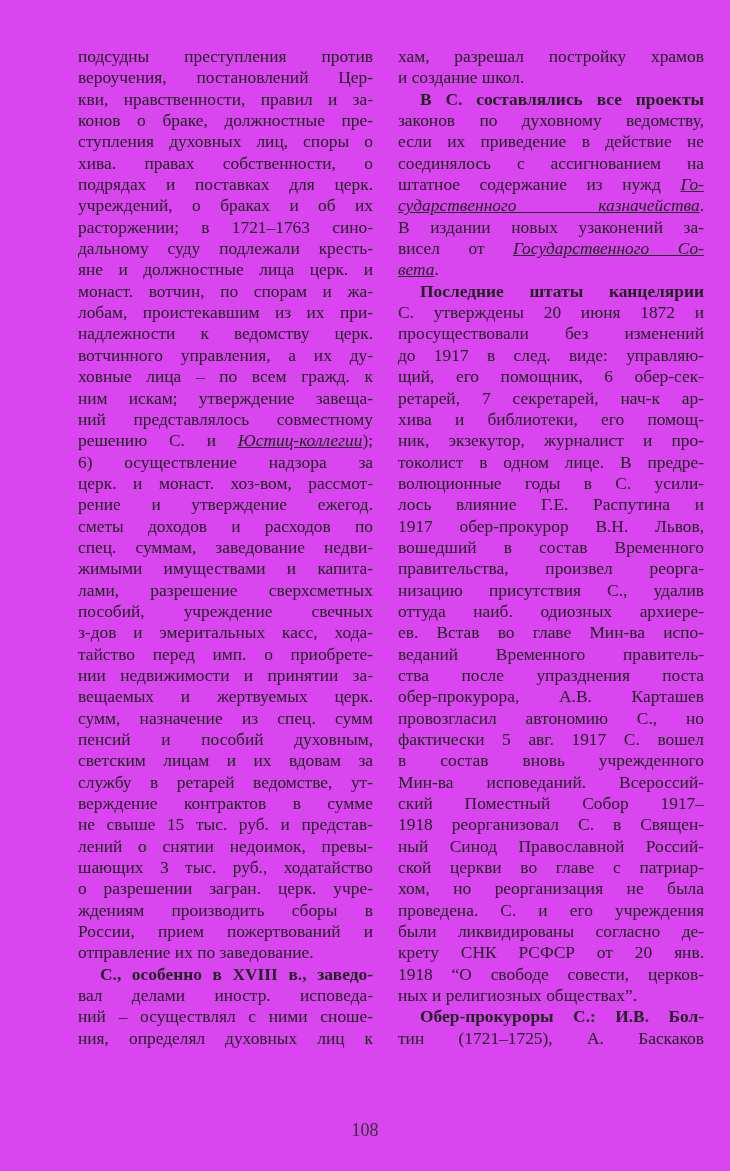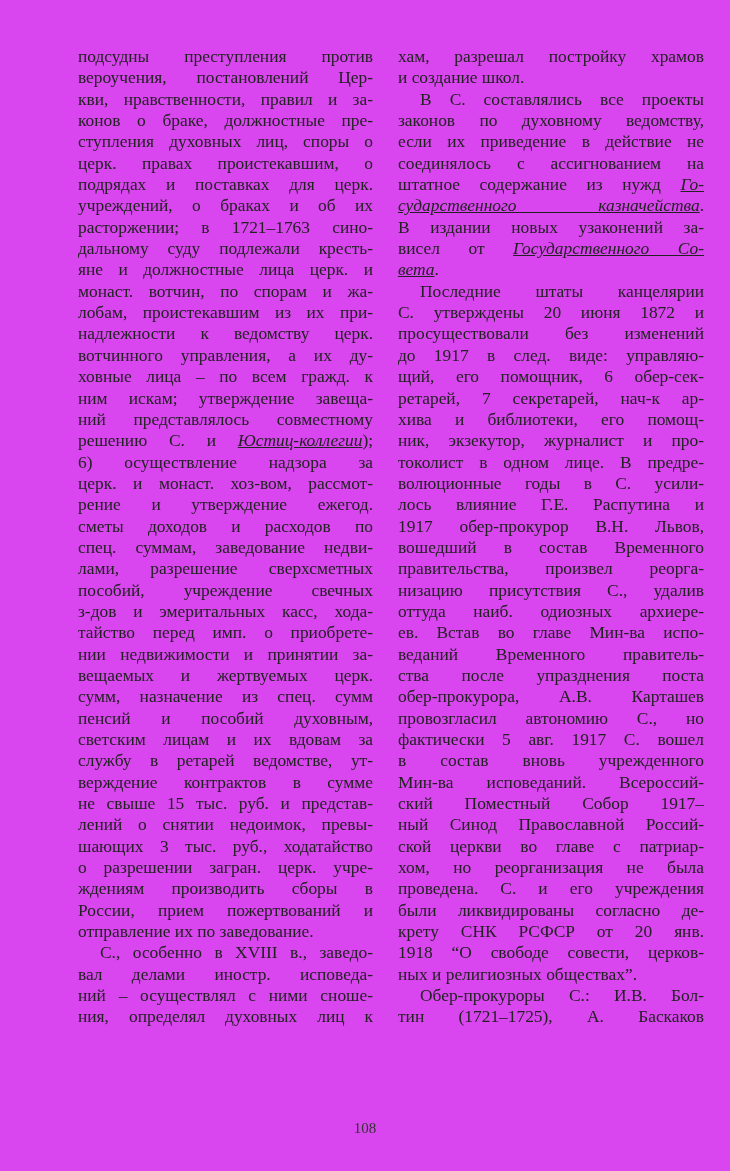--- a/index.html
+++ b/index.html
@@ -20,7 +20,7 @@
     overflow: visible;
   }
   .line.last { text-align-last: left; }
-  .line.indent { padding-left: 22px; }
+  .line.indent { padding-left: 22px; font-weight: bold; }
   .it { font-style: italic; text-decoration: underline; }
   .page-number {
     position: absolute; left: 0; width: 730px; top: 1120px;

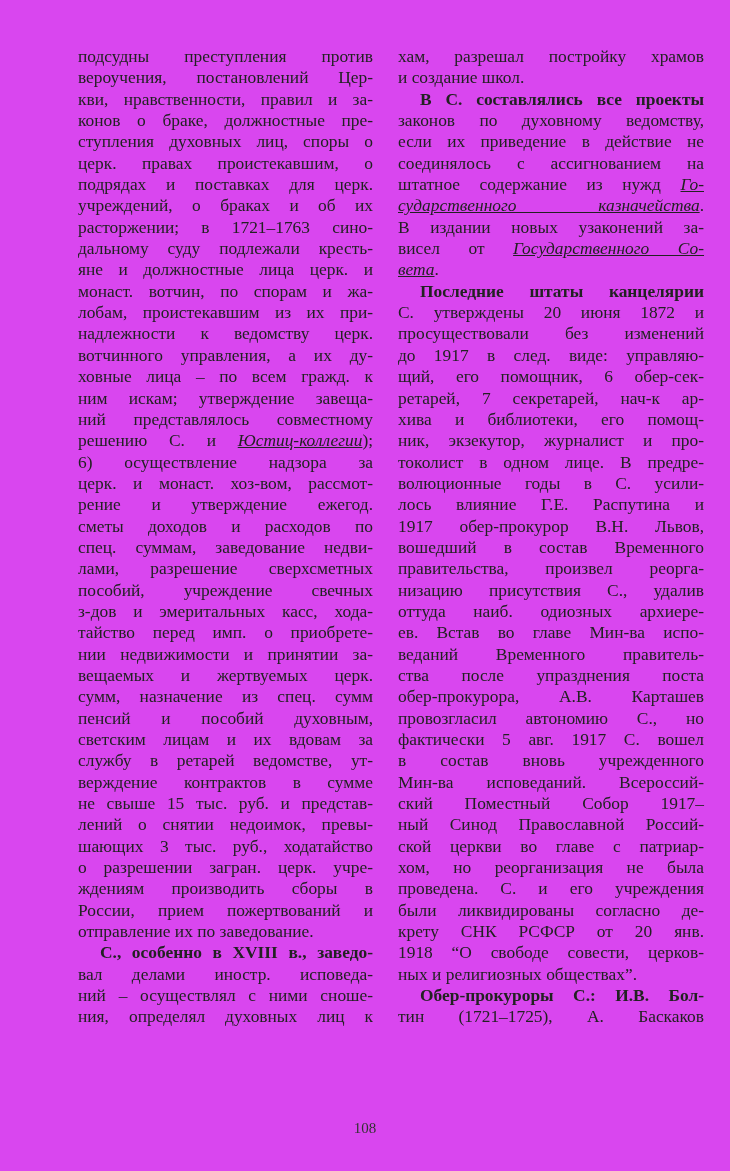--- a/index.html
+++ b/index.html
@@ -37,7 +37,7 @@
       <span class="line"><span>кви, нравственности, правил и за-</span></span>
       <span class="line"><span>конов о браке, должностные пре-</span></span>
       <span class="line"><span>ступления духовных лиц, споры о</span></span>
-      <span class="line"><span>церк. правах проистекавшим, о</span></span>
+      <span class="line"><span>хива. правах собственности, о</span></span>
       <span class="line"><span>подрядах и поставках для церк.</span></span>
       <span class="line"><span>учреждений, о браках и об их</span></span>
       <span class="line"><span>расторжении; в 1721–1763 сино-</span></span>

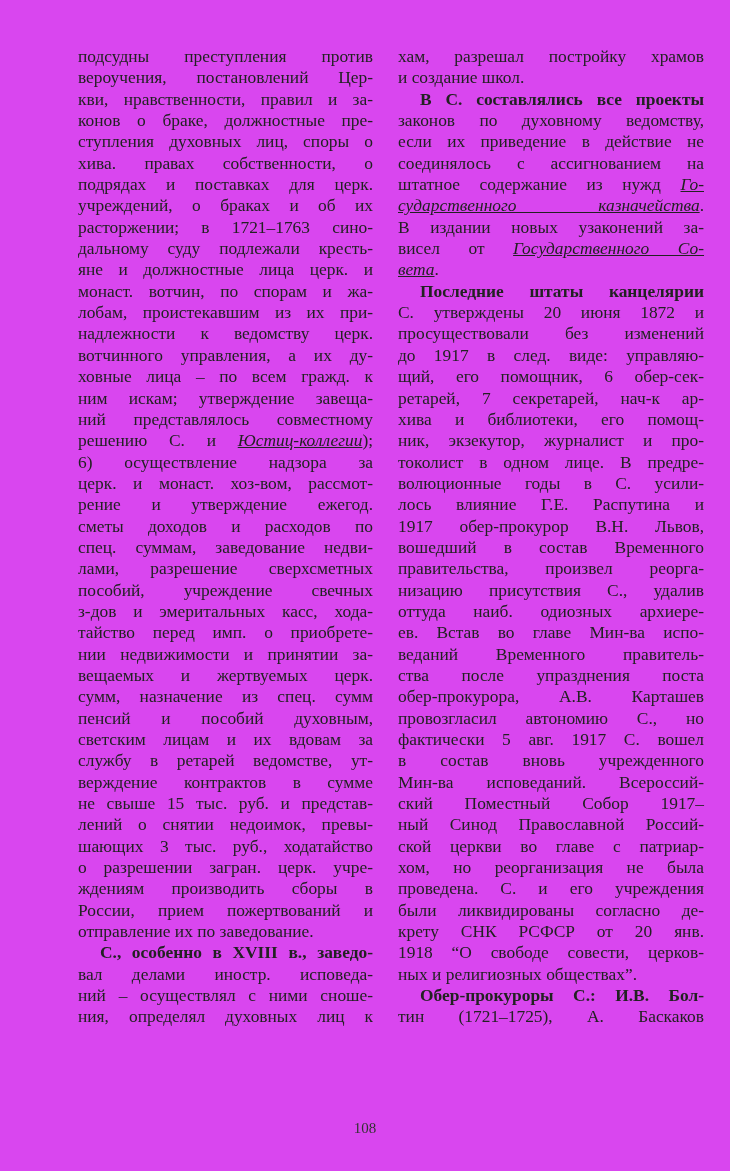--- a/index.html
+++ b/index.html
@@ -56,6 +56,7 @@
       <span class="line"><span>рение и утверждение ежегод.</span></span>
       <span class="line"><span>сметы доходов и расходов по</span></span>
       <span class="line"><span>спец. суммам, заведование недви-</span></span>
+      <span class="line"><span>жимыми имуществами и капита-</span></span>
       <span class="line"><span>лами, разрешение сверхсметных</span></span>
       <span class="line"><span>пособий, учреждение свечных</span></span>
       <span class="line"><span>з-дов и эмеритальных касс, хода-</span></span>

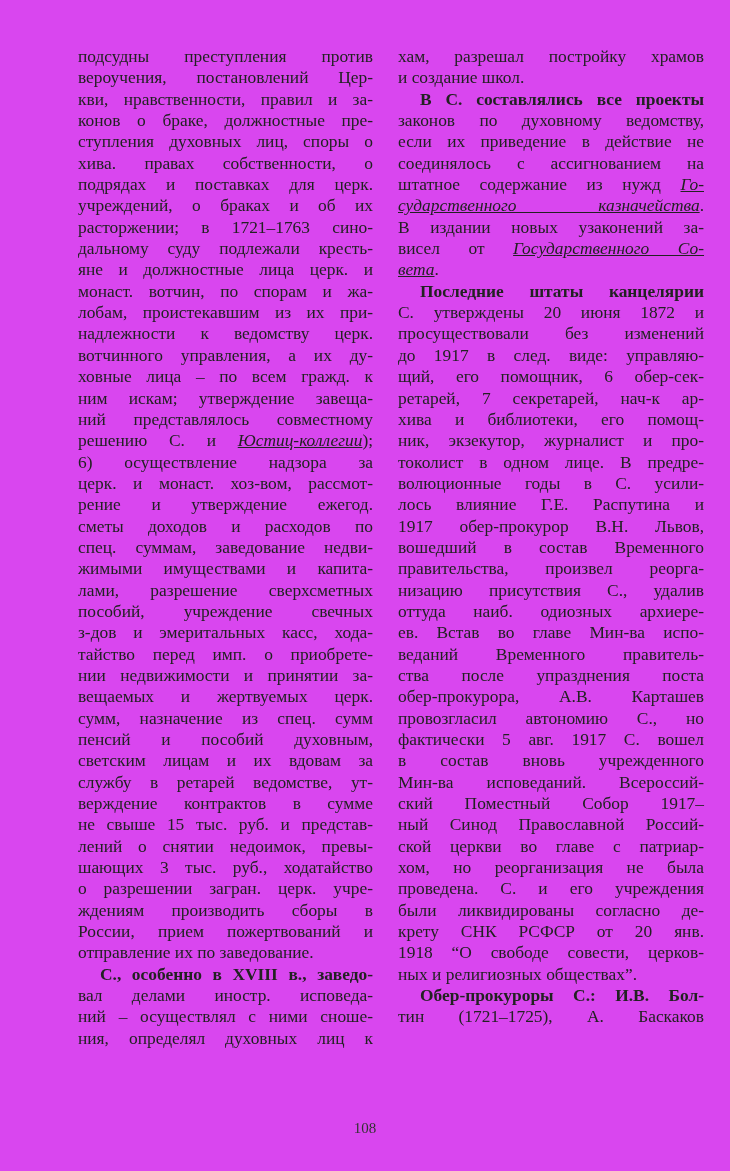--- a/index.html
+++ b/index.html
@@ -117,6 +117,7 @@
       <span class="line"><span>в состав вновь учрежденного</span></span>
       <span class="line"><span>Мин-ва исповеданий. Всероссий-</span></span>
       <span class="line"><span>ский Поместный Собор 1917–</span></span>
+      <span class="line"><span>1918 реорганизовал С. в Священ-</span></span>
       <span class="line"><span>ный Синод Православной Россий-</span></span>
       <span class="line"><span>ской церкви во главе с патриар-</span></span>
       <span class="line"><span>хом, но реорганизация не была</span></span>

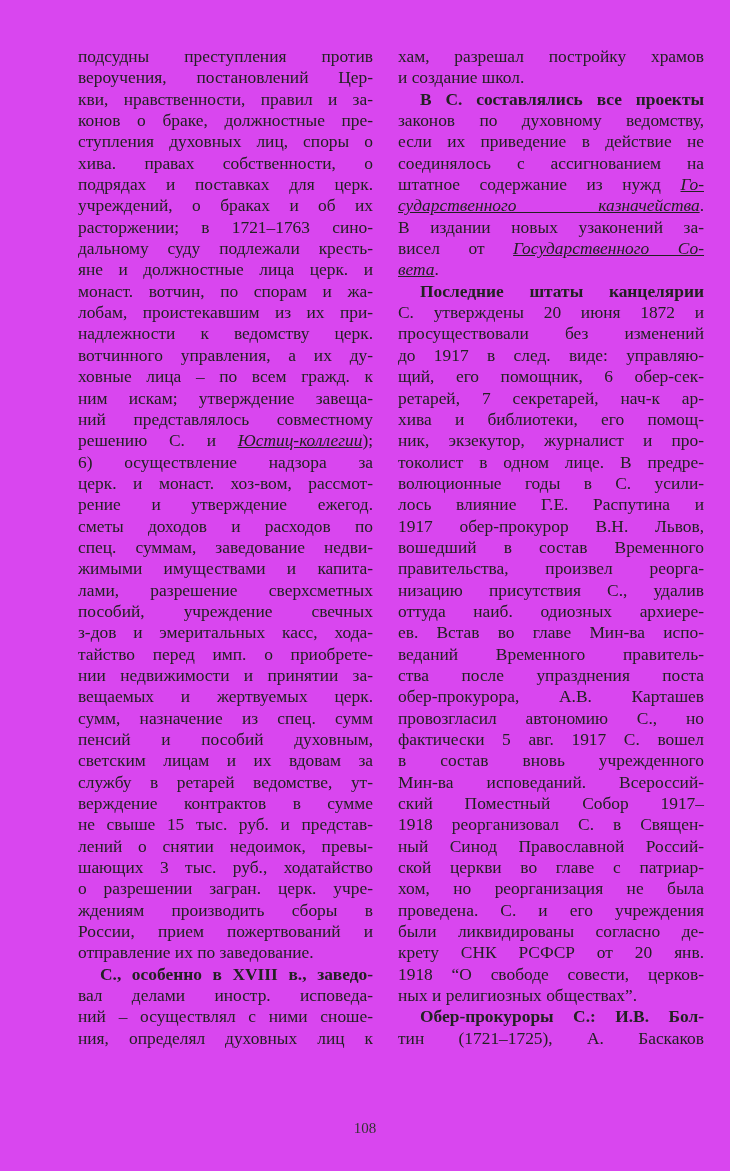--- a/index.html
+++ b/index.html
@@ -24,7 +24,7 @@
   .it { font-style: italic; text-decoration: underline; }
   .page-number {
     position: absolute; left: 0; width: 730px; top: 1120px;
-    text-align: center; font-size: 15px; color: #333333;
+    text-align: center; font-size: 18px; color: #333333;
   }
 </style>
 </head>

